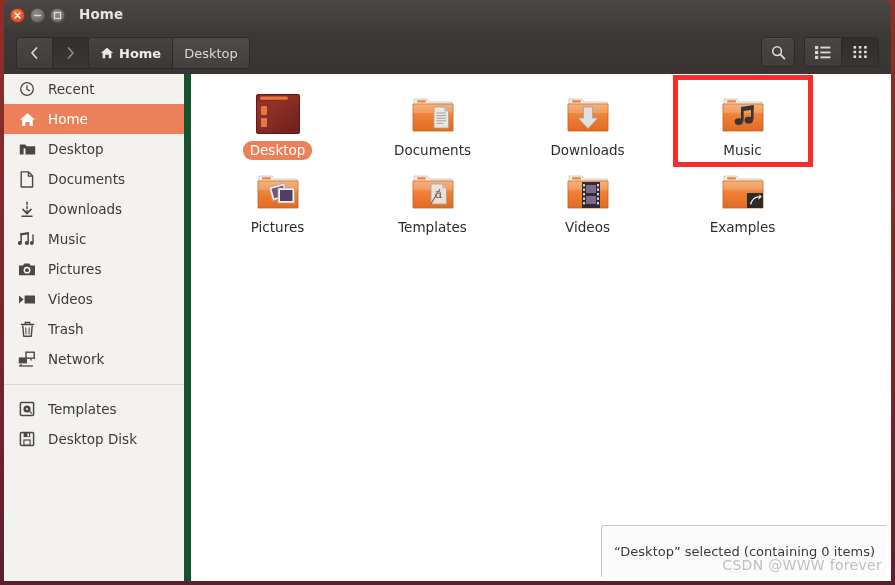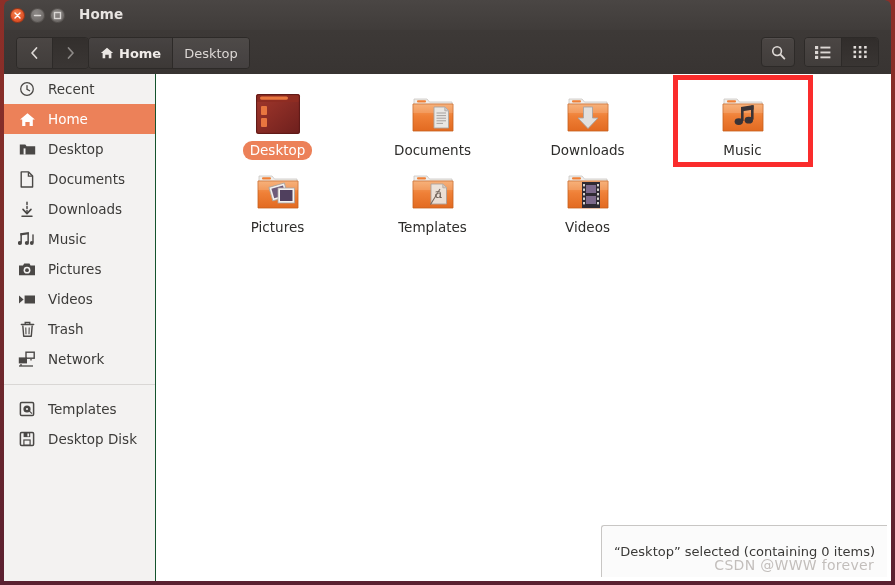--- a/index.html
+++ b/index.html
@@ -152,9 +152,9 @@
   #sidebar {
     position: absolute;
     left: 0; top: 0; bottom: 0;
-    width: 152px;
+    width: 187px;
     background: #f3f2f1;
-    border-right: 1px solid #14532d;
+    border-right: 7px solid #14532d;
     box-sizing: border-box;
     overflow: hidden;
     text-align: center;

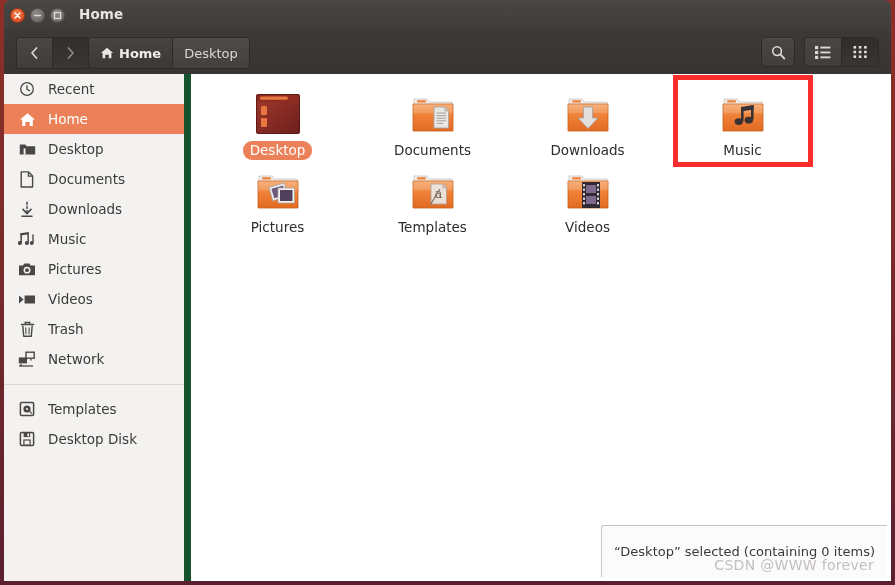--- a/index.html
+++ b/index.html
@@ -657,6 +657,21 @@
             <div class="cname">Videos</div>
           </div>
 
+          <div class="cell">
+            <div class="glyph">
+              <svg width="52" height="48" viewBox="0 0 52 48">
+                <path d="M7 9 L20 9 L22.5 12 L45 12 L45 15 L7 15 Z" fill="#f0eeec" stroke="#c9c5c2" stroke-width="0.8"></path>
+                <rect x="10" y="10.3" width="9" height="2.3" rx="1" fill="#ef8037"></rect>
+                <path d="M6 14 L46 14 L46 41 L6 41 Z" fill="url(#fb)" stroke="#c75f1c" stroke-width="0.8"></path>
+                <path d="M6 14 L46 14 L46 23 L6 23 Z" fill="#ffffff" opacity="0.14"></path>
+                <g>
+                  <rect x="30" y="26" width="16" height="15" fill="#2e2a28"></rect>
+                  <path d="M33 37 C35 30.5 40 29 43.2 29.3 L40.8 26.8 L44.8 29.6 L41.2 33 L42 30.6 C38.5 30.6 35.2 33.2 34.4 37.4 Z" fill="#ffffff"></path>
+                </g>
+              </svg>
+            </div>
+            <div class="cname">Examples</div>
+          </div>
 
         </div>
 

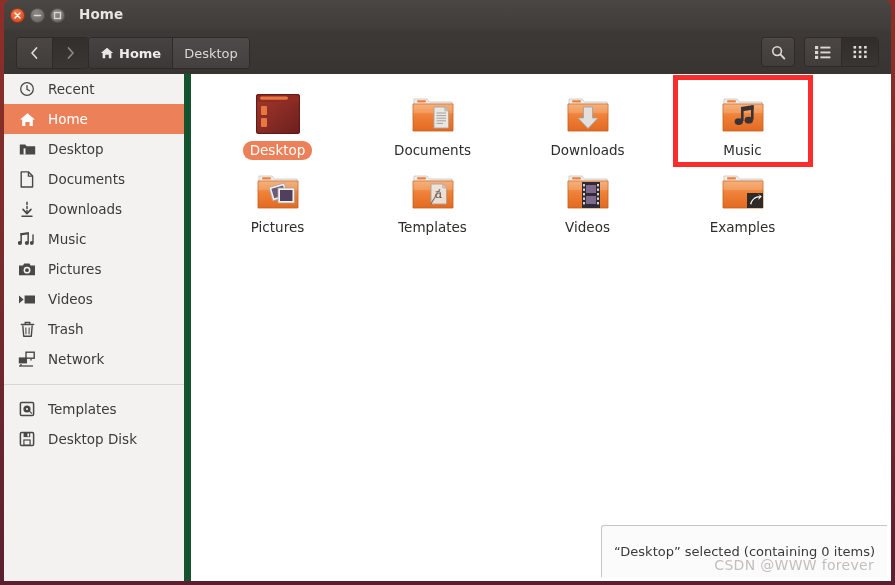--- a/index.html
+++ b/index.html
@@ -259,7 +259,7 @@
   }
   #watermark {
     position: absolute;
-    right: 17px; bottom: 8px;
+    right: 9px; bottom: 8px;
     font-size: 14px;
     color: #b9b4b1;
     opacity: .85;

